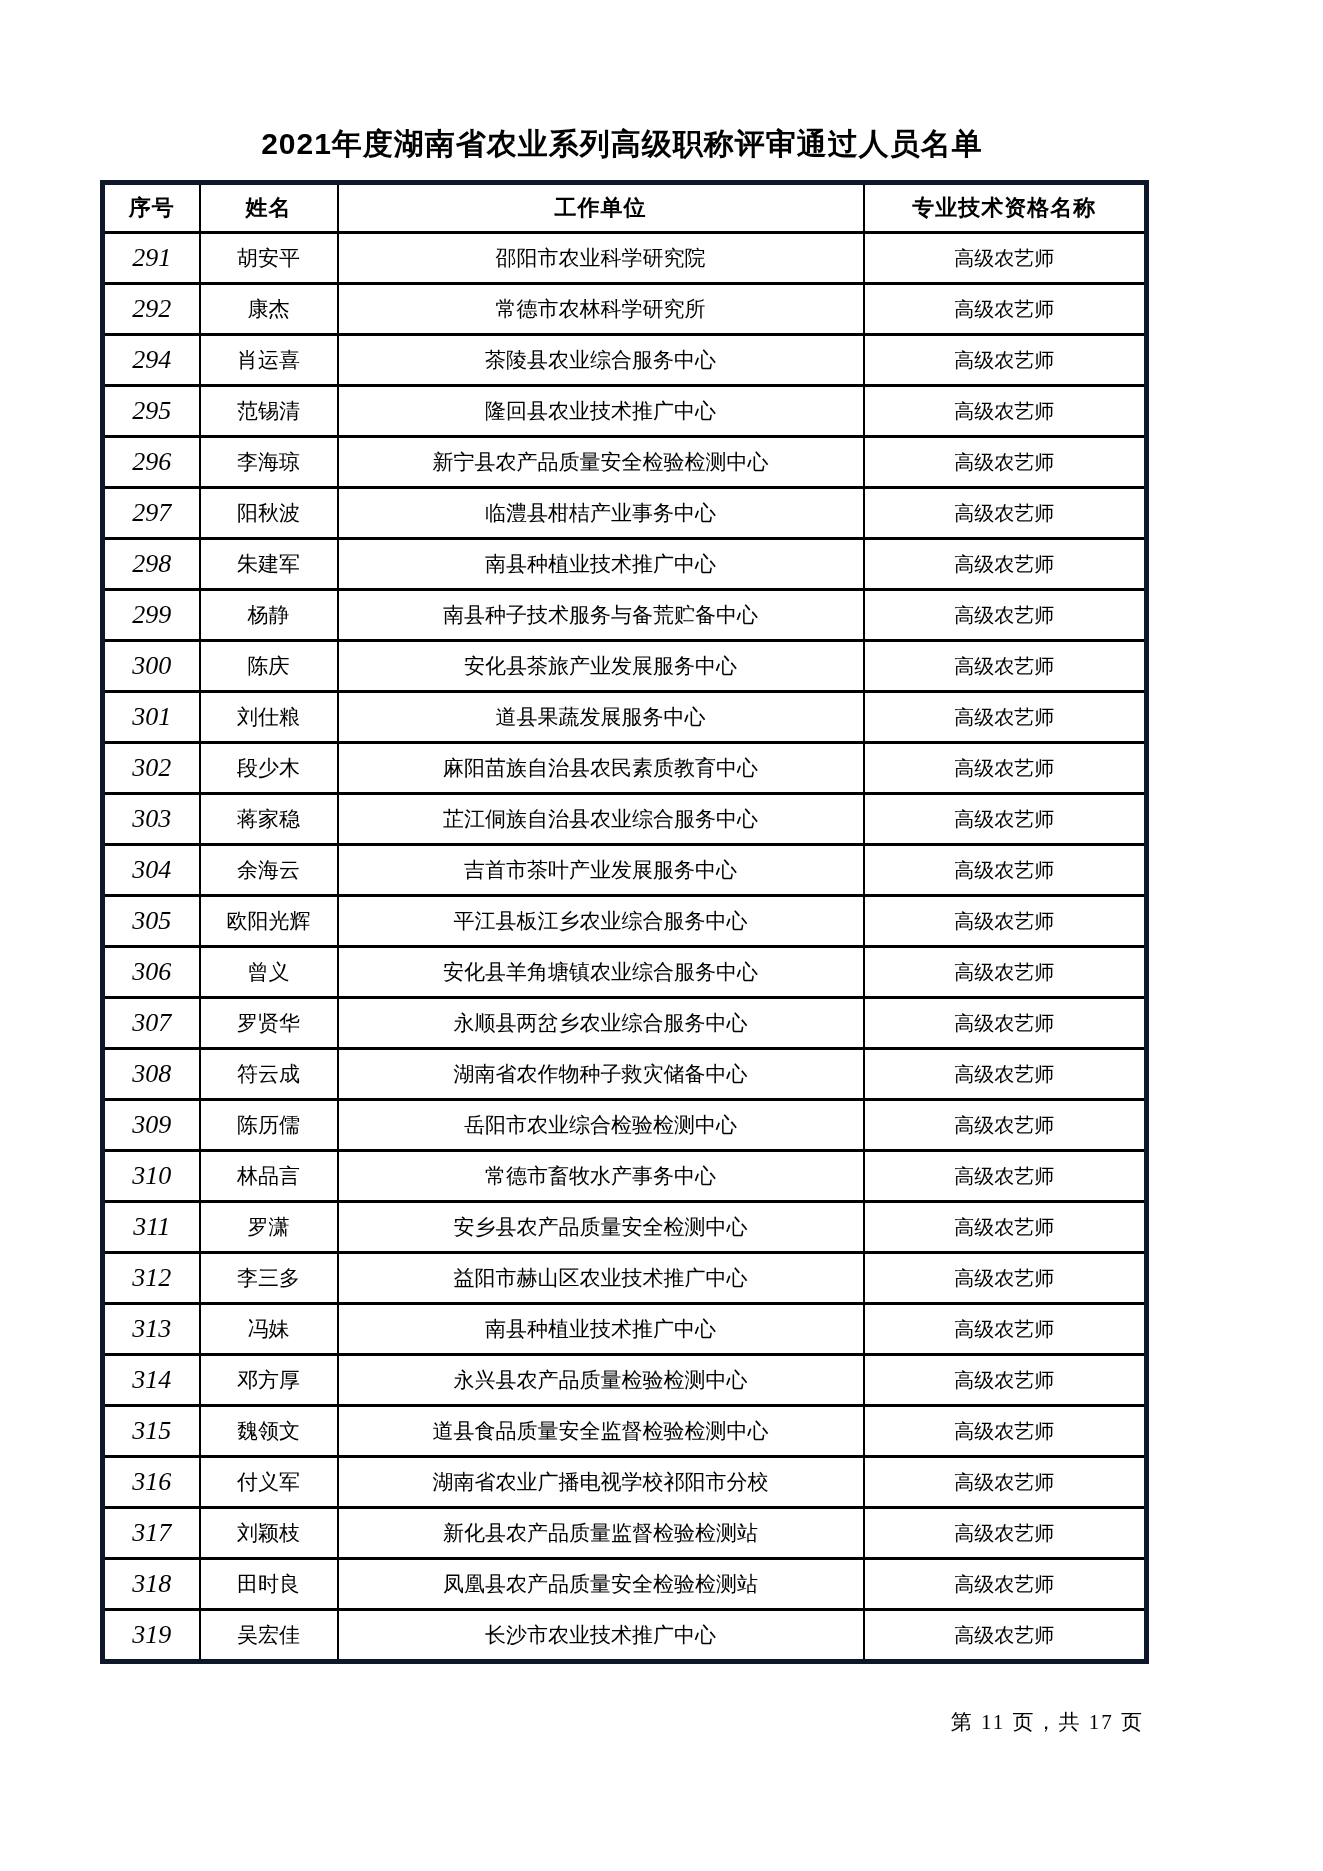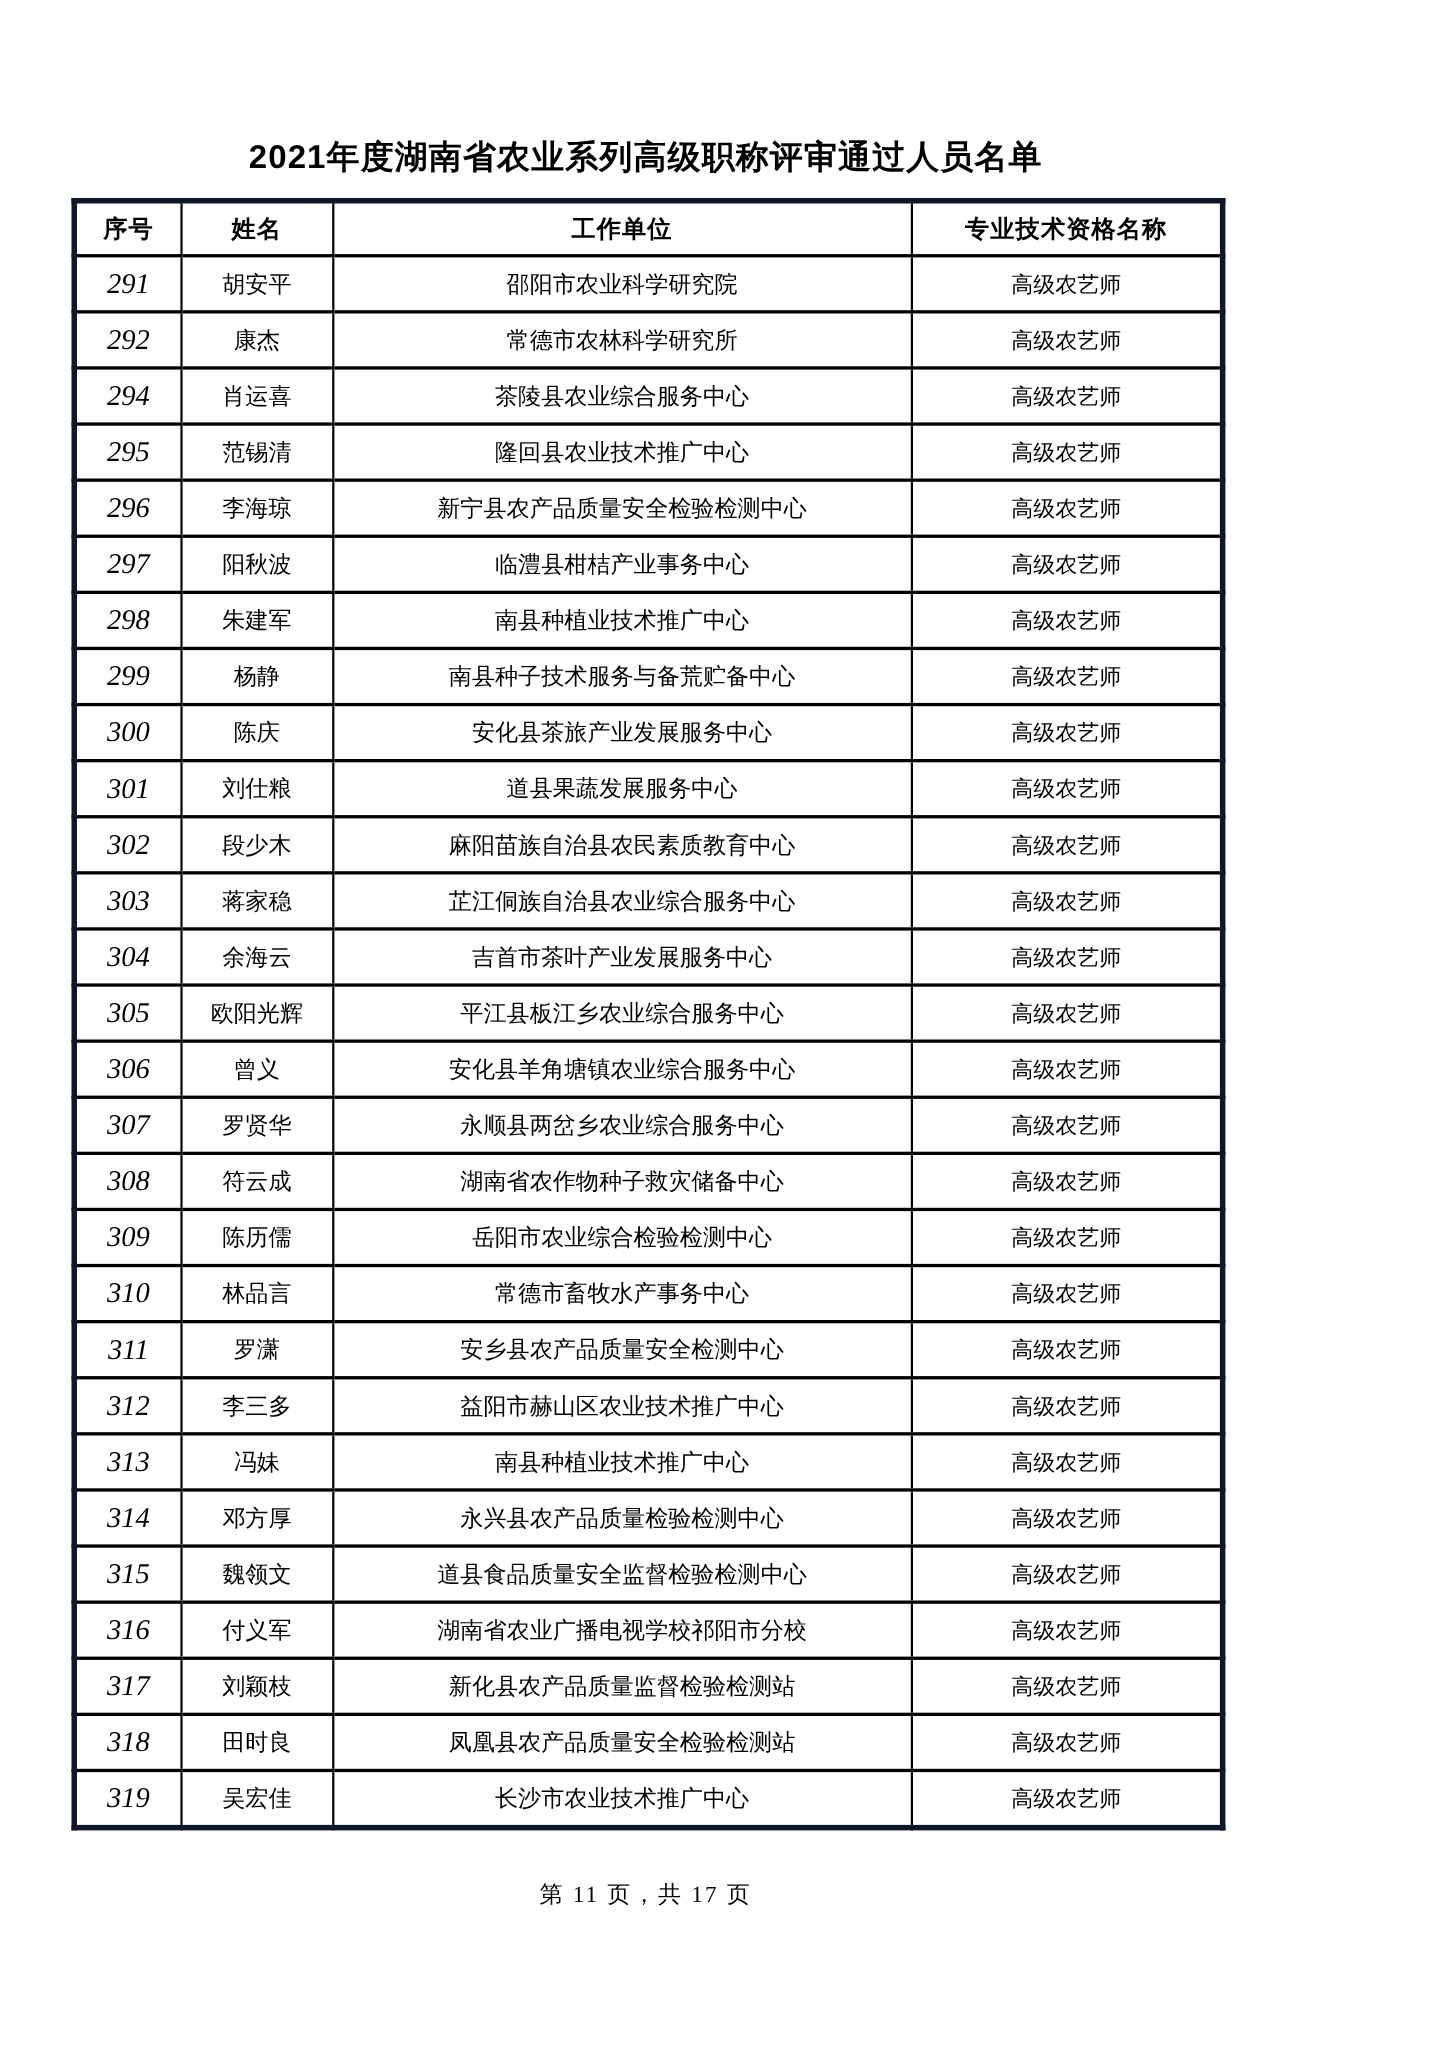--- a/index.html
+++ b/index.html
@@ -18,7 +18,7 @@
   }
   .content {
     width: 1044px;
-    margin-left: 65px;
+    margin-left: 100px;
   }
   .doc-title {
     margin: 0;

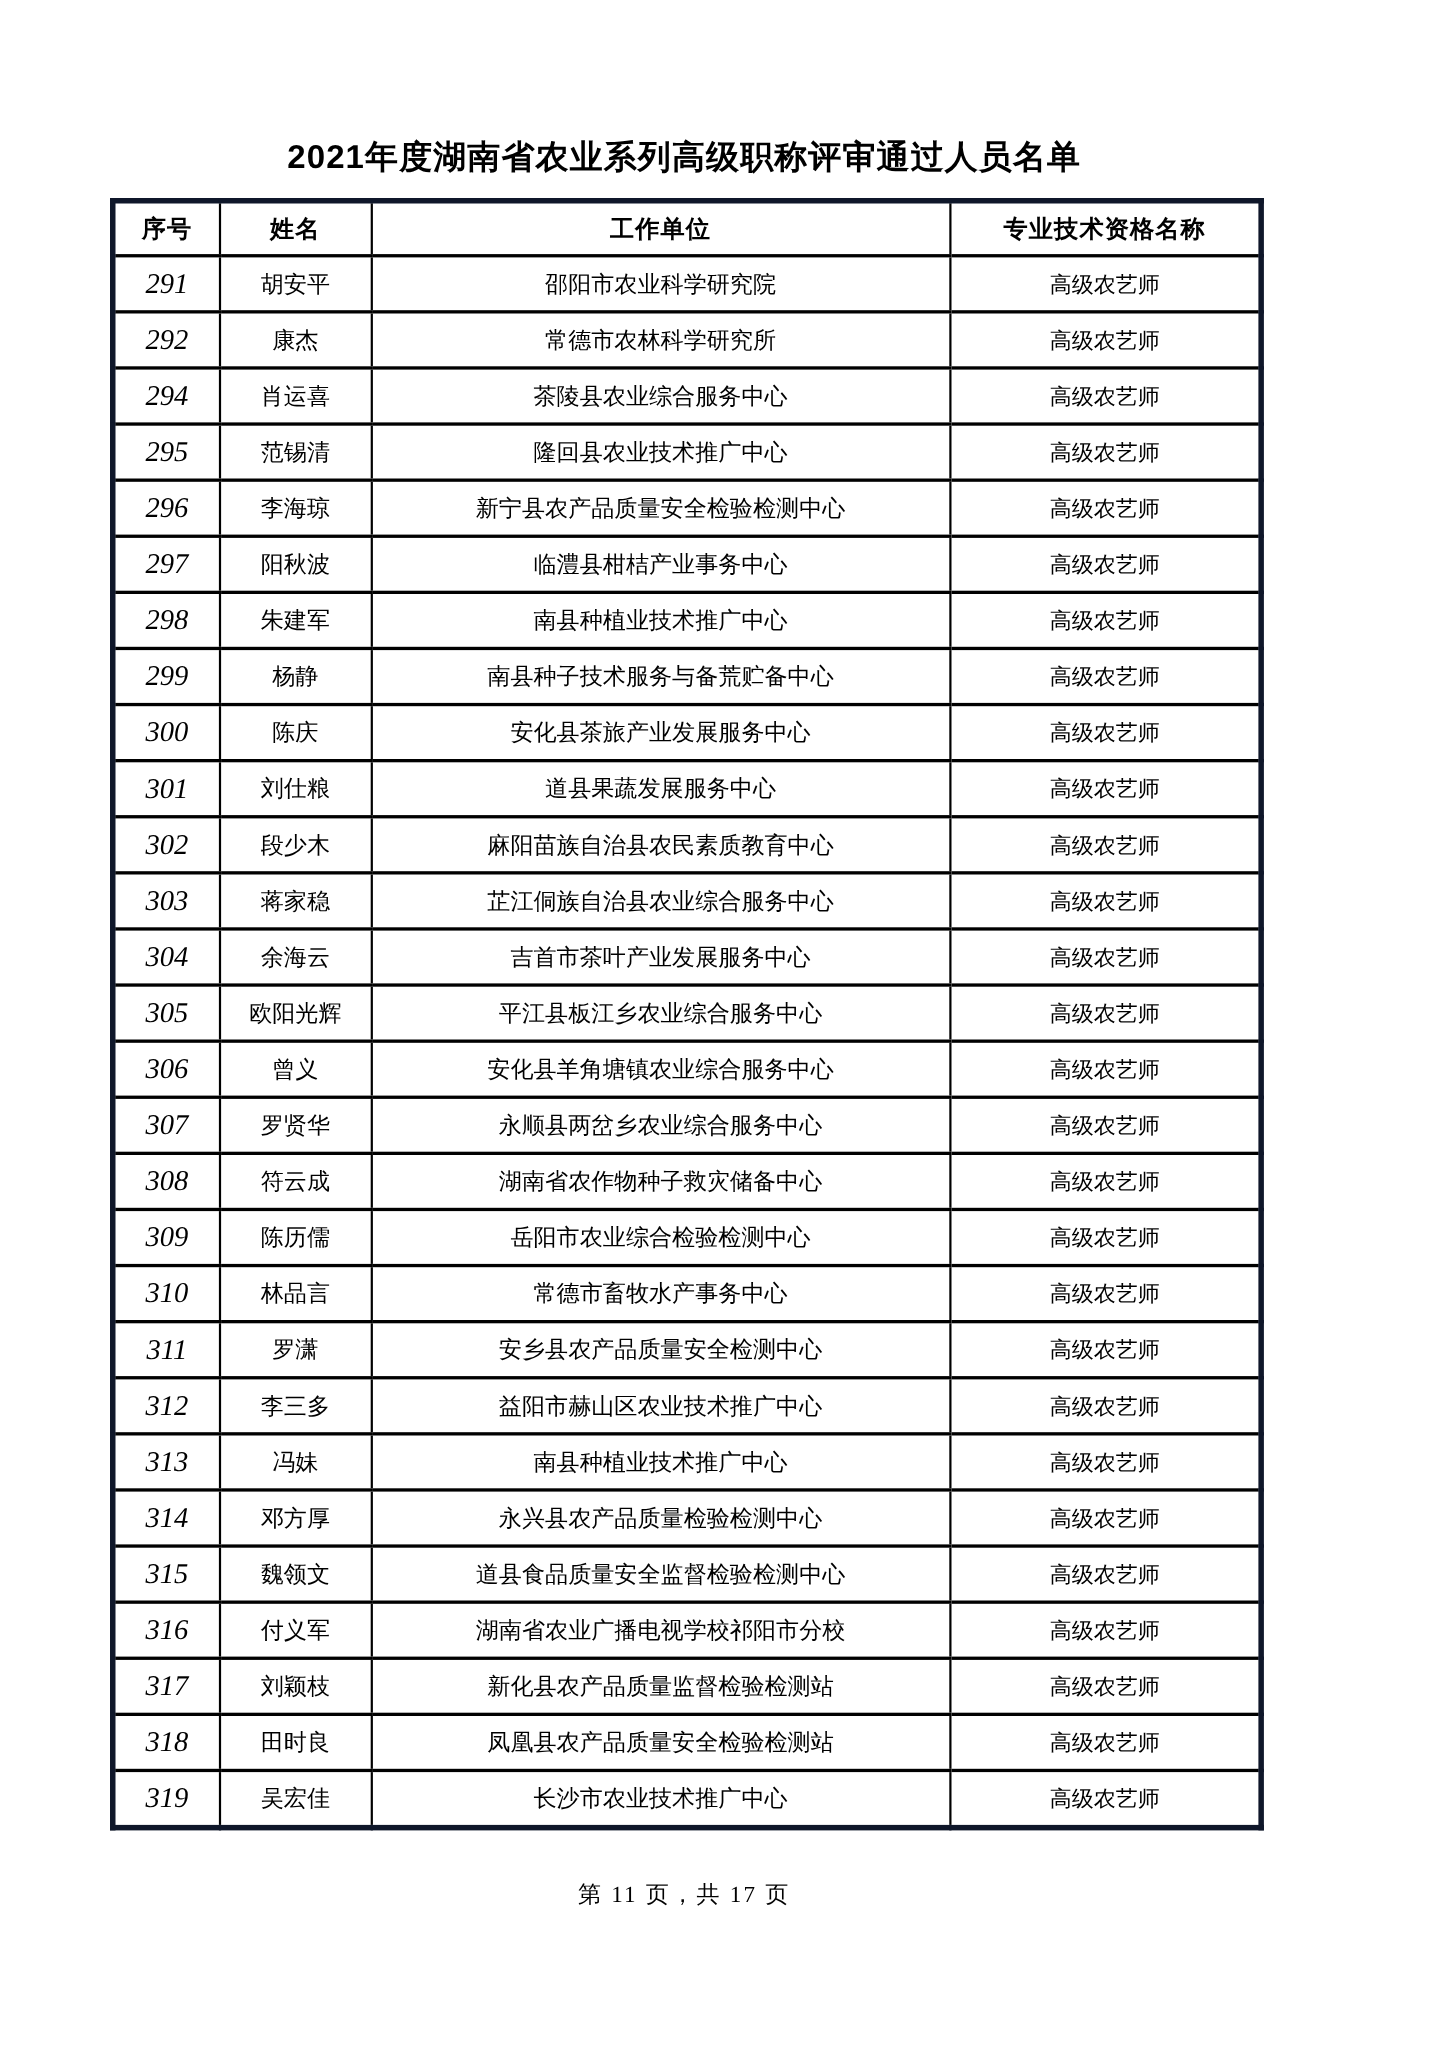--- a/index.html
+++ b/index.html
@@ -73,7 +73,7 @@
   }
   .page-footer {
     margin-top: 44px;
-    text-align: center;
+    text-align: right;
     font-family: "Liberation Serif", serif;
     font-size: 21px;
     letter-spacing: 2px;

